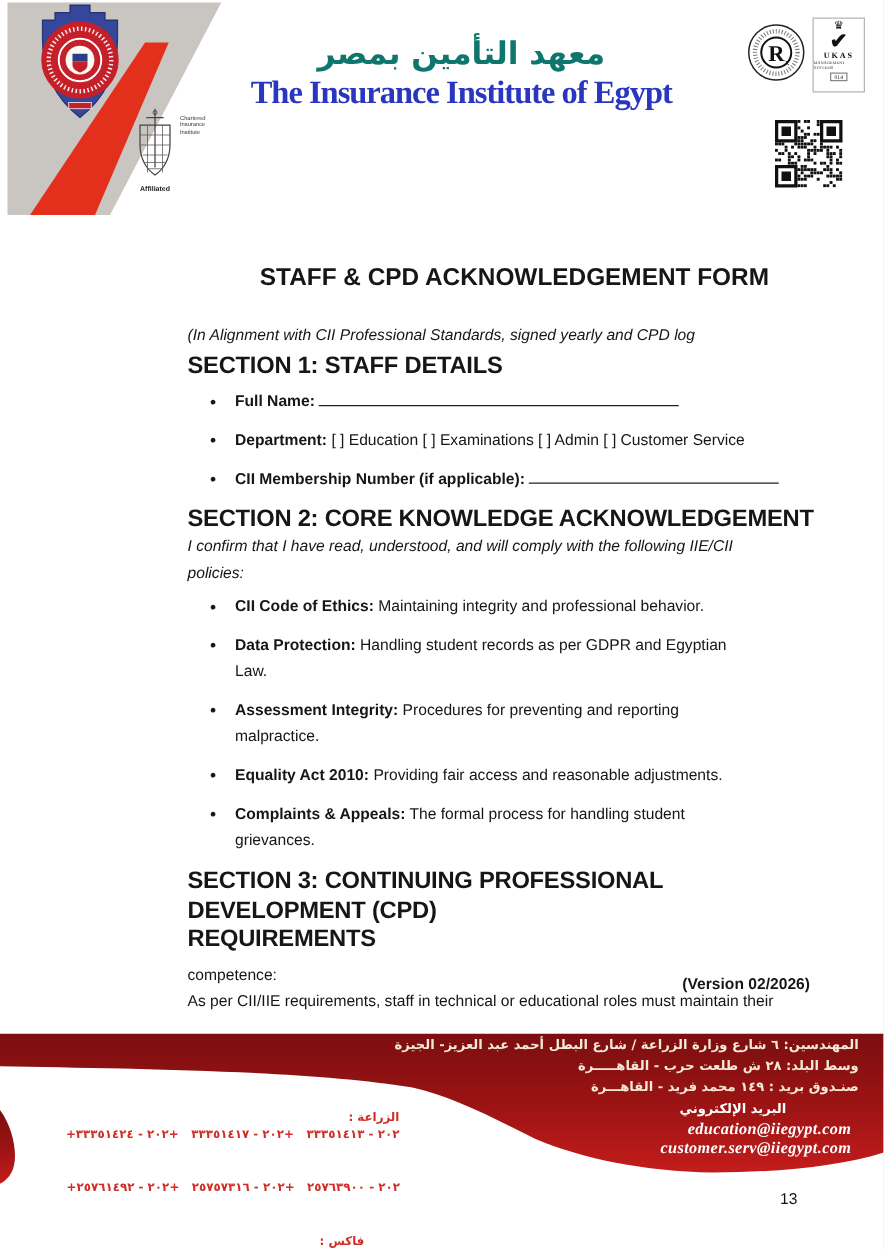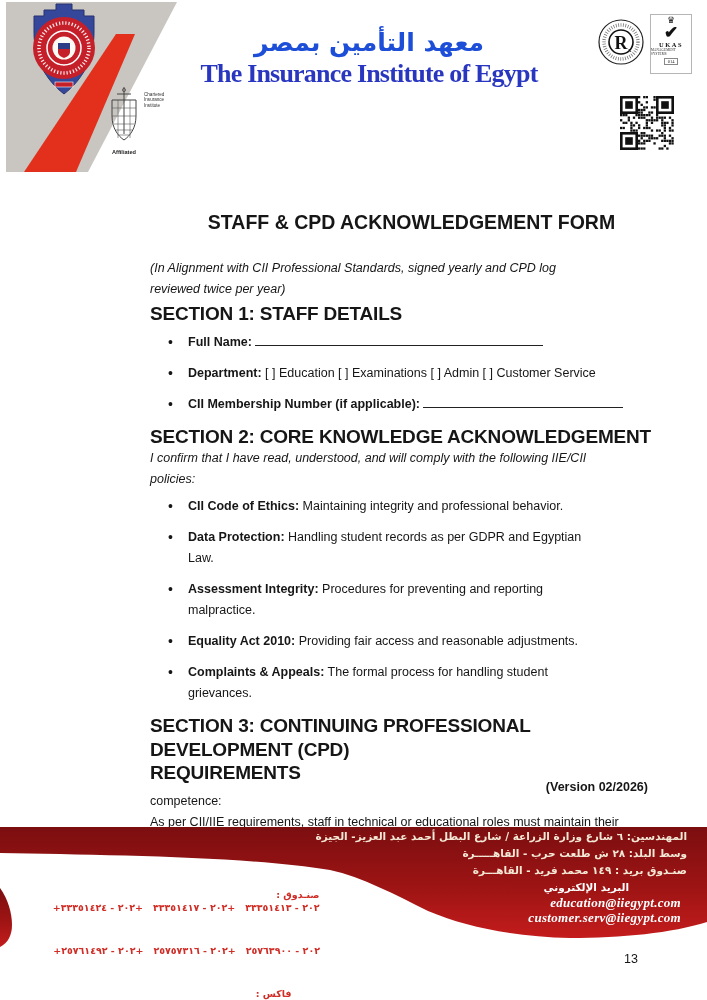--- a/index.html
+++ b/index.html
@@ -15,7 +15,7 @@
   .cii-caption{font-size:4.6px;line-height:5.4px;color:#333;margin-left:2px;margin-top:6px;}
   .cii-affiliated{font-size:5.6px;color:#222;text-align:center;width:36px;margin-top:1px;font-weight:bold;}
   .hdr-center{left:168px;top:28px;width:402px;text-align:center;}
-  .arabic-title{font-family:"DejaVu Sans",sans-serif;font-weight:bold;font-size:25px;line-height:30px;color:#1d4ed8;direction:rtl;}
+  .arabic-title{font-family:"DejaVu Sans",sans-serif;font-weight:bold;font-size:25px;line-height:30px;color:#0f766e;direction:rtl;}
   .inst-name{font-family:"Liberation Serif",serif;font-weight:bold;font-size:26px;line-height:29px;color:#2936c0;letter-spacing:-0.8px;margin-top:1px;white-space:nowrap;}
   .affil-line{font-family:"Liberation Serif",serif;font-weight:bold;font-size:11.2px;color:#c00d1e;margin-top:2px;white-space:nowrap;}
   .seal{left:598px;top:19px;}

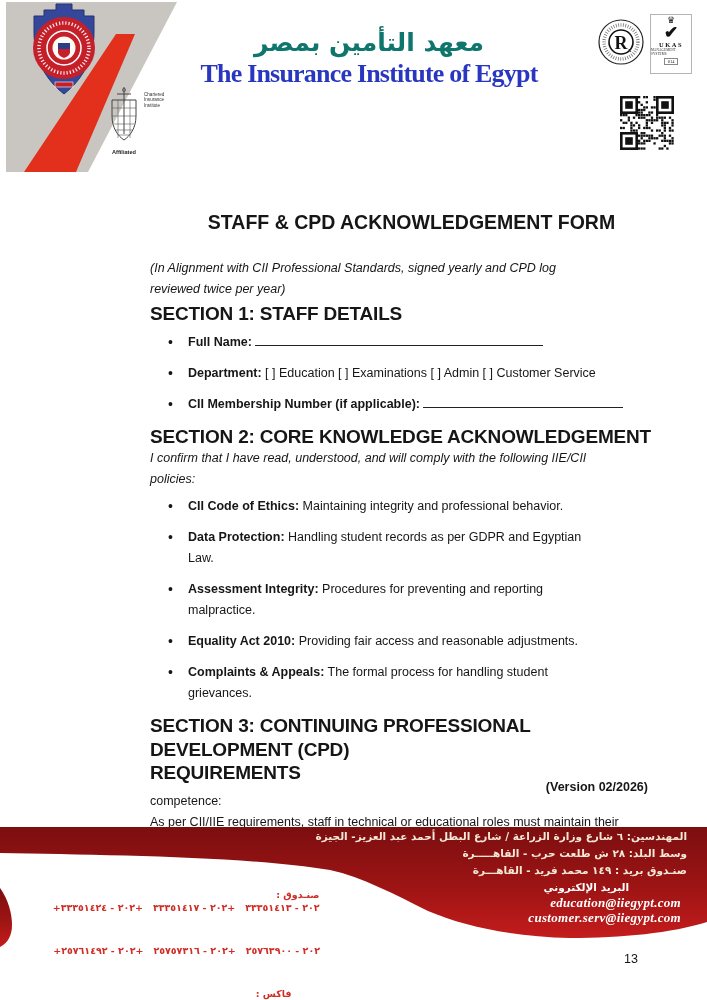--- a/index.html
+++ b/index.html
@@ -275,7 +275,6 @@
 
     <div class="subtitle">
       <div>(In Alignment with CII Professional Standards, signed yearly and CPD log</div>
-      <div>reviewed twice per year)</div>
     </div>
 
     <div class="sec-h">SECTION 1: STAFF DETAILS</div>

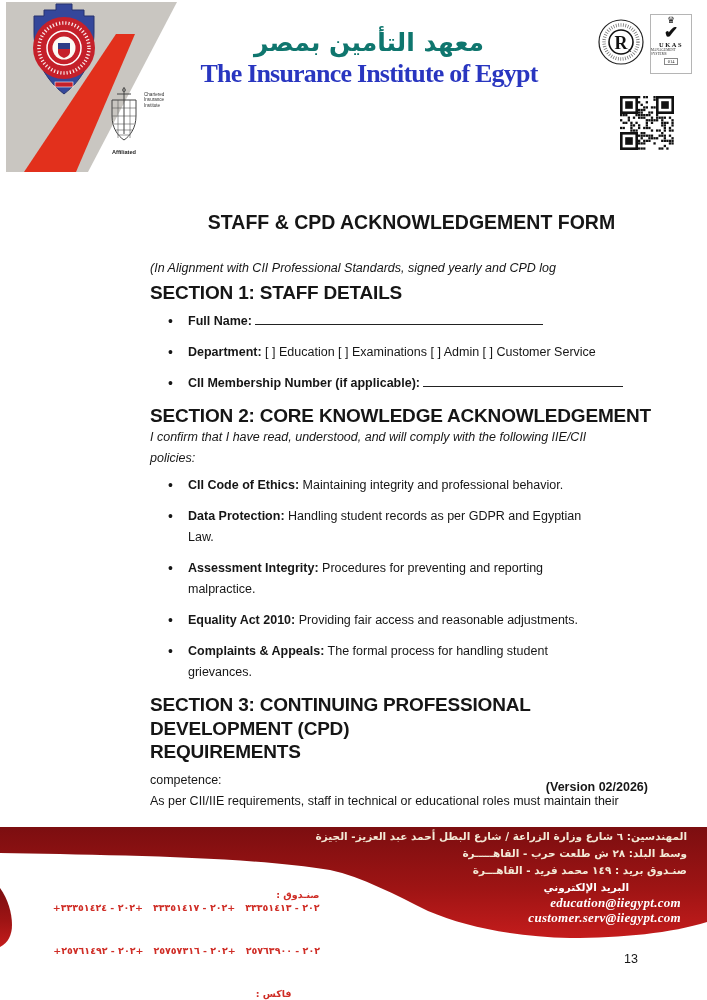--- a/index.html
+++ b/index.html
@@ -362,7 +362,7 @@
 
     <div class="f-phones">
       <div class="f-row">
-        <span>صنـدوق :</span><span> </span>
+        <span>الزراعة :</span><span> </span>
         <span class="nums">+٢٠٢ - ٣٣٣٥١٤١٣   +٢٠٢ - ٣٣٣٥١٤١٧   +٢٠٢ - ٣٣٣٥١٤٢٤</span>
       </div>
       <div class="f-row2">

